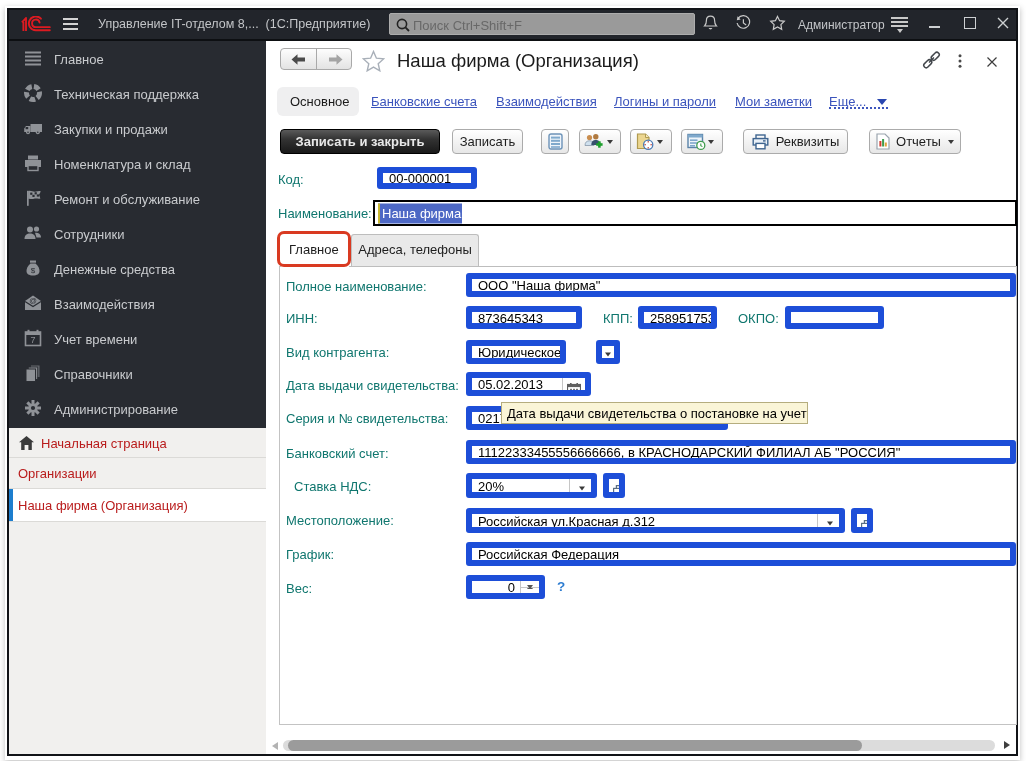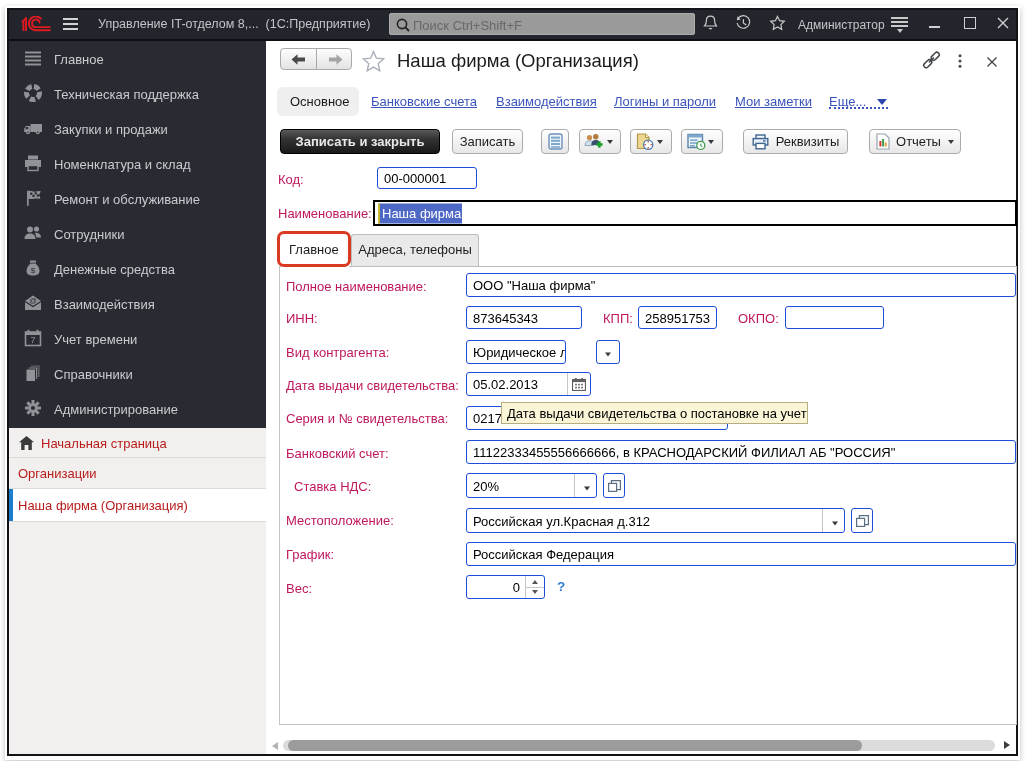--- a/index.html
+++ b/index.html
@@ -16,7 +16,7 @@
 .srow{position:absolute;left:0;width:257px;border-bottom:1px solid #dbdad7;box-sizing:border-box;}
 .stxt{position:absolute;top:50%;transform:translateY(-50%);color:#b91c1c;font-size:13px;white-space:nowrap;}
 .tbtxt{color:#c3c5c8;font-size:12.5px;white-space:nowrap;}
-.lbl{position:absolute;color:#be185d;font-size:13px;white-space:nowrap;text-align:right;}
+.lbl{position:absolute;color:#0f766e;font-size:13px;white-space:nowrap;text-align:right;}
 .fld{position:absolute;border:1px solid #1d4ed8;border-radius:3px;background:#fff;box-sizing:border-box;font-size:13px;color:#000;white-space:nowrap;overflow:hidden;}
 .fld span.t{position:absolute;left:6px;top:50%;transform:translateY(-50%);}
 .btn{position:absolute;border:1px solid #ababab;border-radius:4px;background:linear-gradient(#ffffff,#f4f4f4 45%,#e7e7e7);box-sizing:border-box;display:flex;align-items:center;justify-content:center;font-size:13px;color:#1d1d1d;white-space:nowrap;}

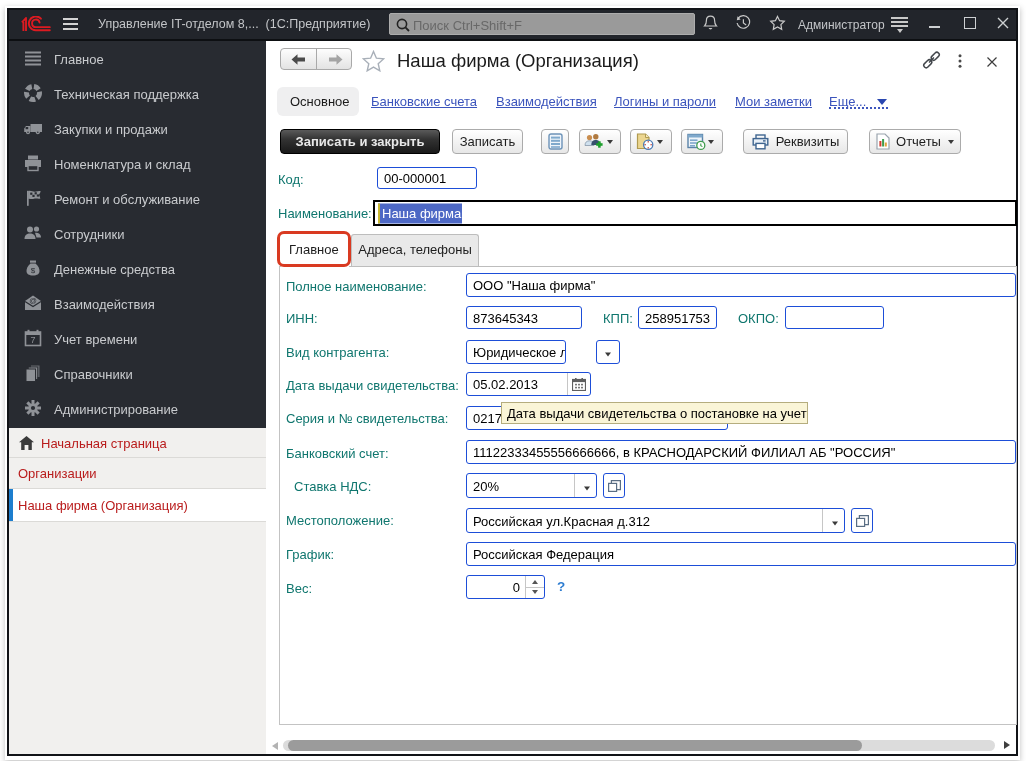--- a/index.html
+++ b/index.html
@@ -17,7 +17,7 @@
 .stxt{position:absolute;top:50%;transform:translateY(-50%);color:#b91c1c;font-size:13px;white-space:nowrap;}
 .tbtxt{color:#c3c5c8;font-size:12.5px;white-space:nowrap;}
 .lbl{position:absolute;color:#0f766e;font-size:13px;white-space:nowrap;text-align:right;}
-.fld{position:absolute;border:1px solid #1d4ed8;border-radius:3px;background:#fff;box-sizing:border-box;font-size:13px;color:#000;white-space:nowrap;overflow:hidden;}
+.fld{position:absolute;border:6px solid #1d4ed8;border-radius:3px;background:#fff;box-sizing:border-box;font-size:13px;color:#000;white-space:nowrap;overflow:hidden;}
 .fld span.t{position:absolute;left:6px;top:50%;transform:translateY(-50%);}
 .btn{position:absolute;border:1px solid #ababab;border-radius:4px;background:linear-gradient(#ffffff,#f4f4f4 45%,#e7e7e7);box-sizing:border-box;display:flex;align-items:center;justify-content:center;font-size:13px;color:#1d1d1d;white-space:nowrap;}
 .link{position:absolute;color:#3b54bc;font-size:13px;text-decoration:underline;white-space:nowrap;}

